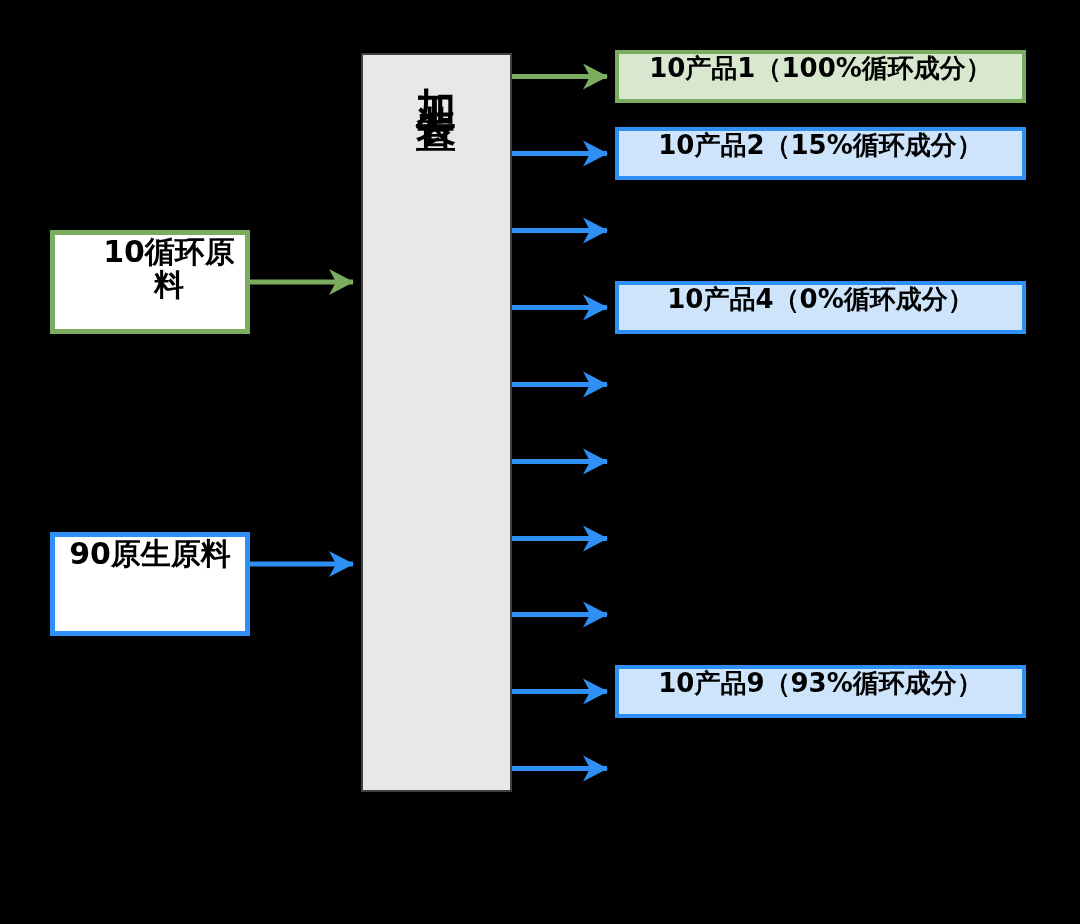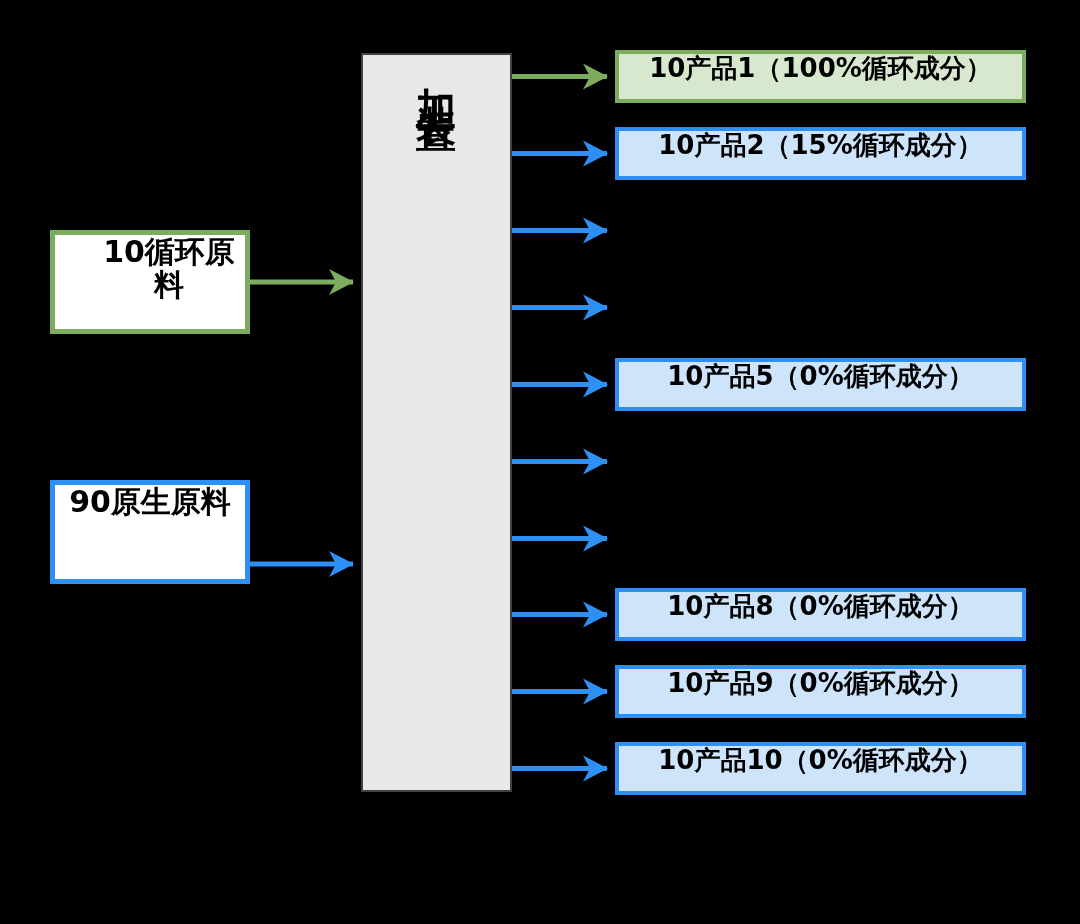--- a/index.html
+++ b/index.html
@@ -92,6 +92,9 @@
   <div class="box product-box blue" style="--i:1">
     <span>10产品2（15%循环成分）</span>
   </div>
+  <div class="box product-box blue" style="--i:3">
+    <span>10产品4（0%循环成分）</span>
+  </div>
   <div class="box product-box blue" style="--i:4">
     <span>10产品5（0%循环成分）</span>
   </div>

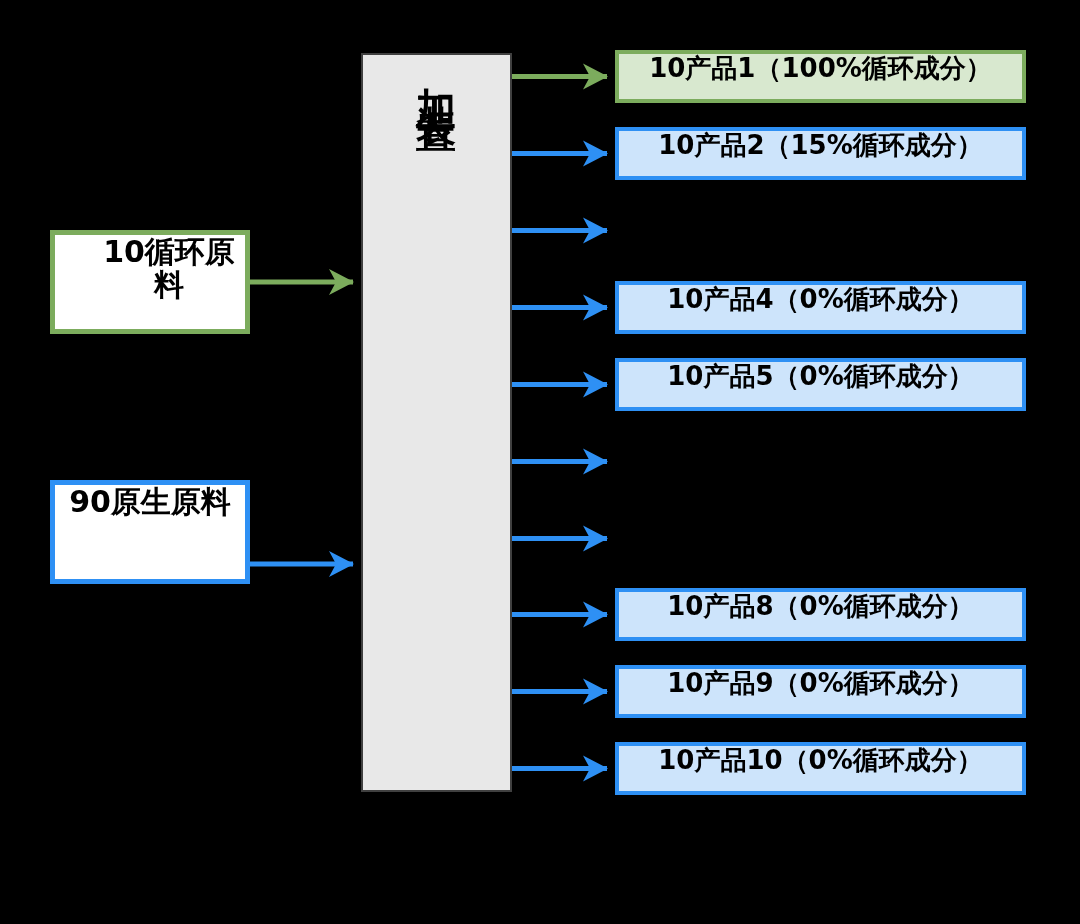--- a/index.html
+++ b/index.html
@@ -95,9 +95,6 @@
   <div class="box product-box blue" style="--i:3">
     <span>10产品4（0%循环成分）</span>
   </div>
-  <div class="box product-box blue" style="--i:4">
-    <span>10产品5（0%循环成分）</span>
-  </div>
   <div class="box product-box blue" style="--i:7">
     <span>10产品8（0%循环成分）</span>
   </div>

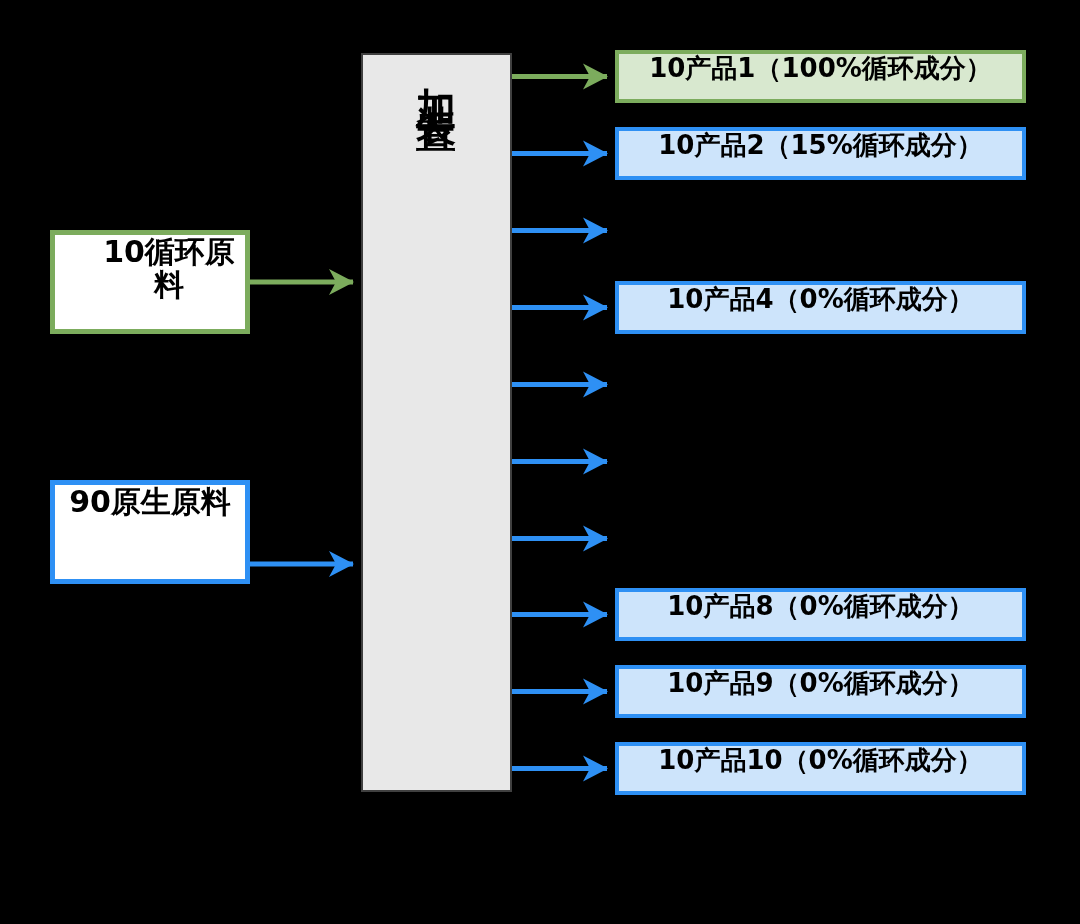--- a/index.html
+++ b/index.html
@@ -22,7 +22,7 @@
     font-size:30px;
   }
   .input-box.green { top:230px; border:5px solid var(--green-stroke, #7CAC5D);padding-left:38px; }
-  .input-box.blue  { top:480px; border:5px solid var(--blue-stroke, #2E90F4); }
+  .input-box.blue  { top:532px; border:5px solid var(--blue-stroke, #2E90F4); }
   .processor-box {
     left:361px; top:53px; width:151px; height:739px;
     background:var(--processor-fill, #E8E8E8);

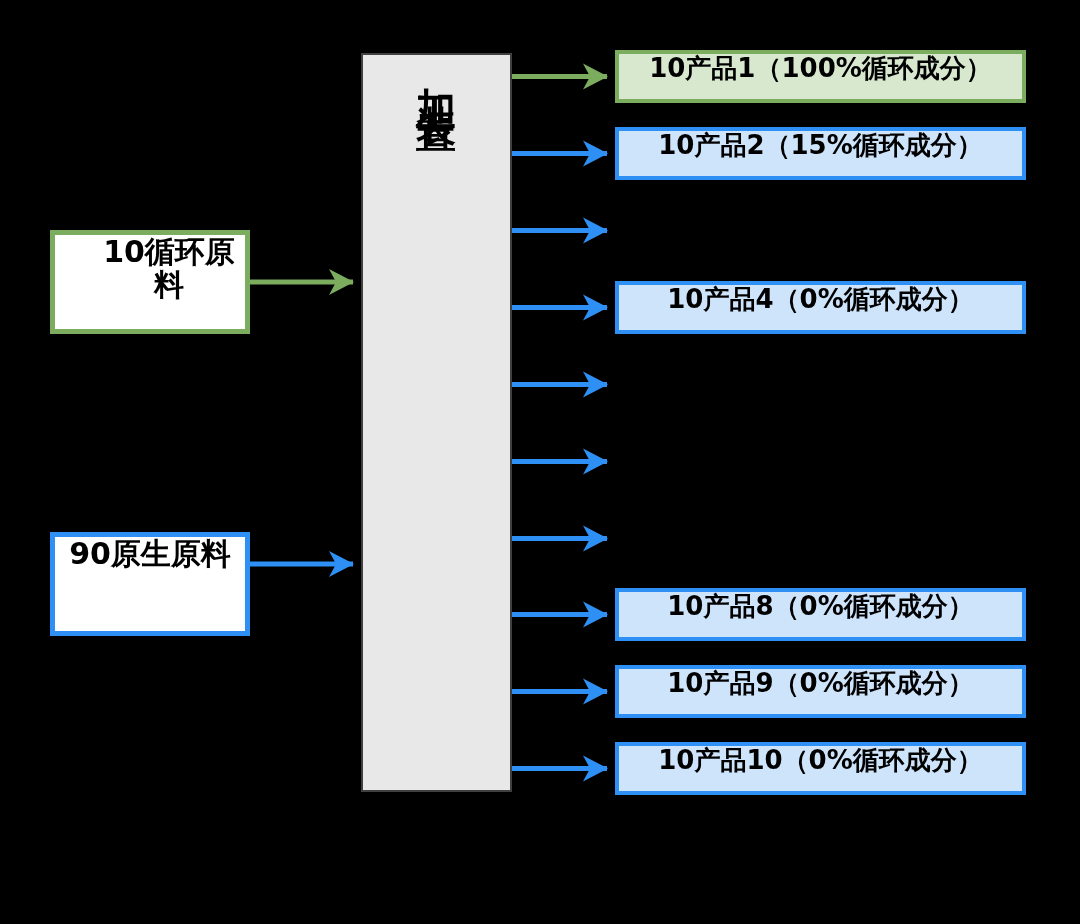--- a/index.html
+++ b/index.html
@@ -95,9 +95,6 @@
   <div class="box product-box blue" style="--i:3">
     <span>10产品4（0%循环成分）</span>
   </div>
-  <div class="box product-box blue" style="--i:7">
-    <span>10产品8（0%循环成分）</span>
-  </div>
   <div class="box product-box blue" style="--i:8">
     <span>10产品9（0%循环成分）</span>
   </div>

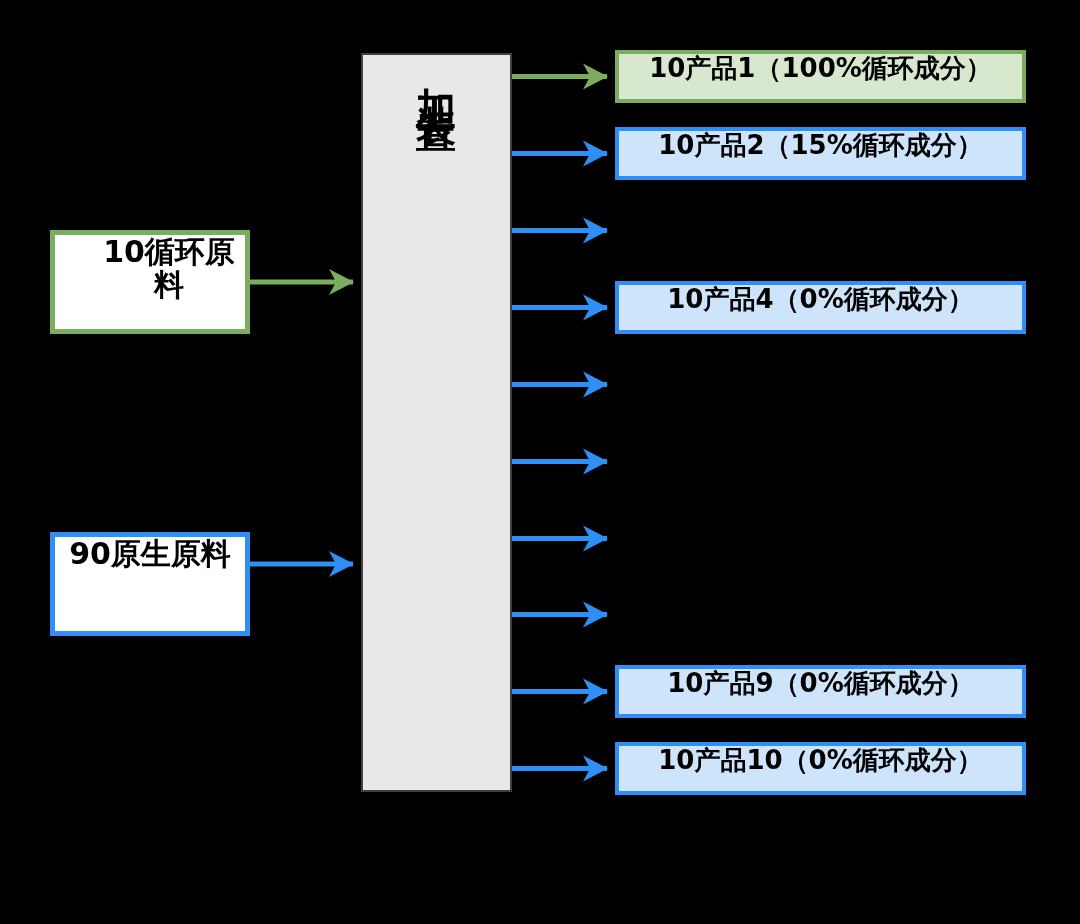--- a/index.html
+++ b/index.html
@@ -96,7 +96,7 @@
     <span>10产品4（0%循环成分）</span>
   </div>
   <div class="box product-box blue" style="--i:8">
-    <span>10产品9（0%循环成分）</span>
+    <span>10产品9（93%循环成分）</span>
   </div>
   <div class="box product-box blue" style="--i:9">
     <span>10产品10（0%循环成分）</span>

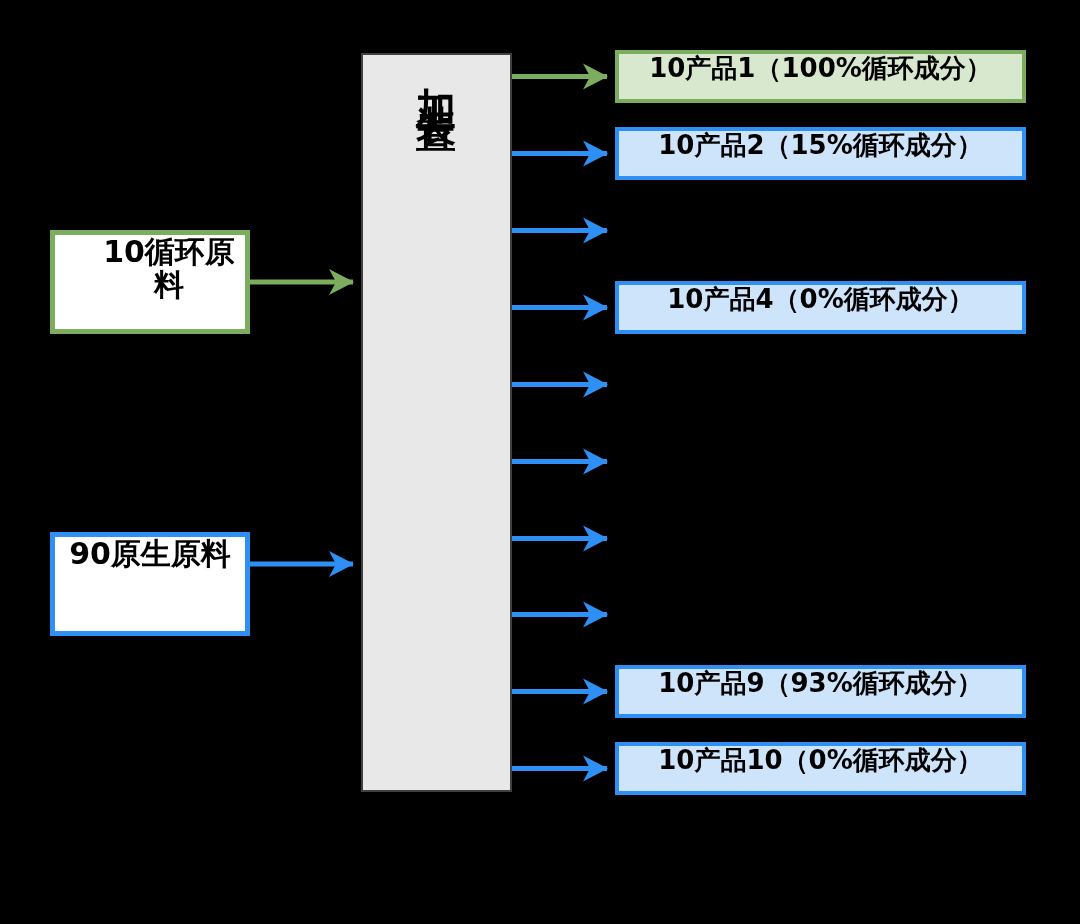--- a/index.html
+++ b/index.html
@@ -98,9 +98,6 @@
   <div class="box product-box blue" style="--i:8">
     <span>10产品9（93%循环成分）</span>
   </div>
-  <div class="box product-box blue" style="--i:9">
-    <span>10产品10（0%循环成分）</span>
-  </div>
 
 </div>
 

